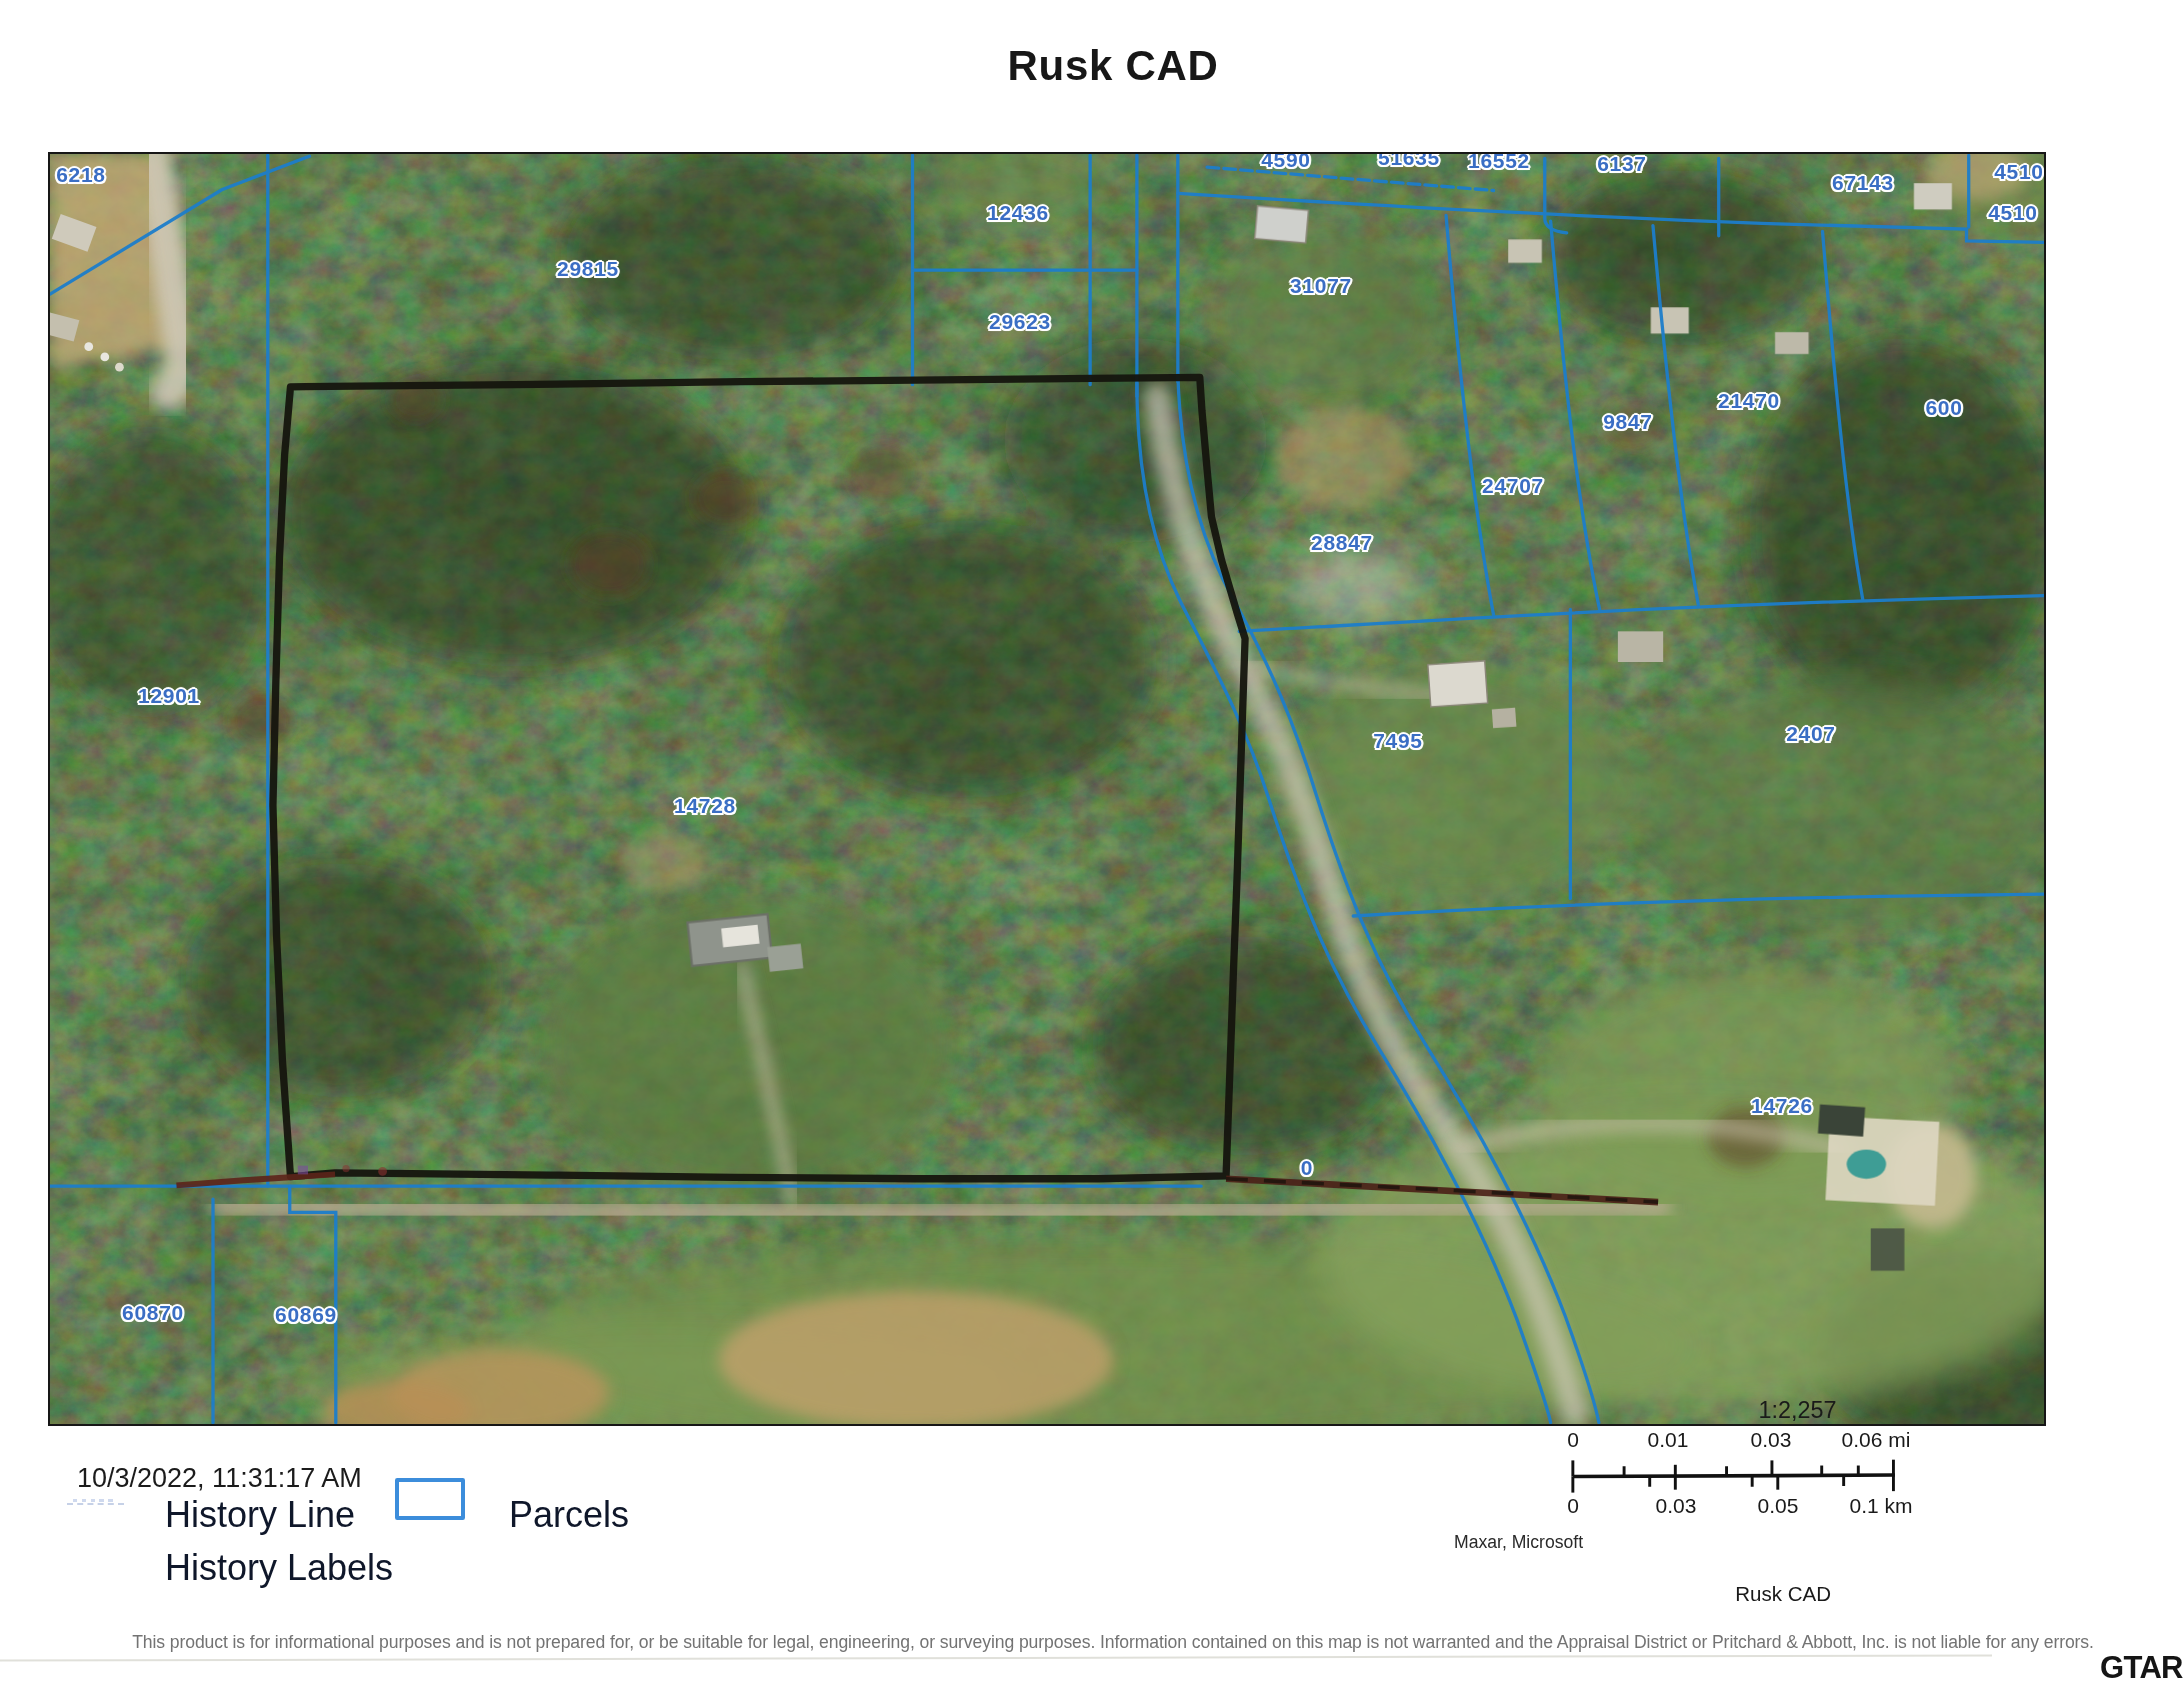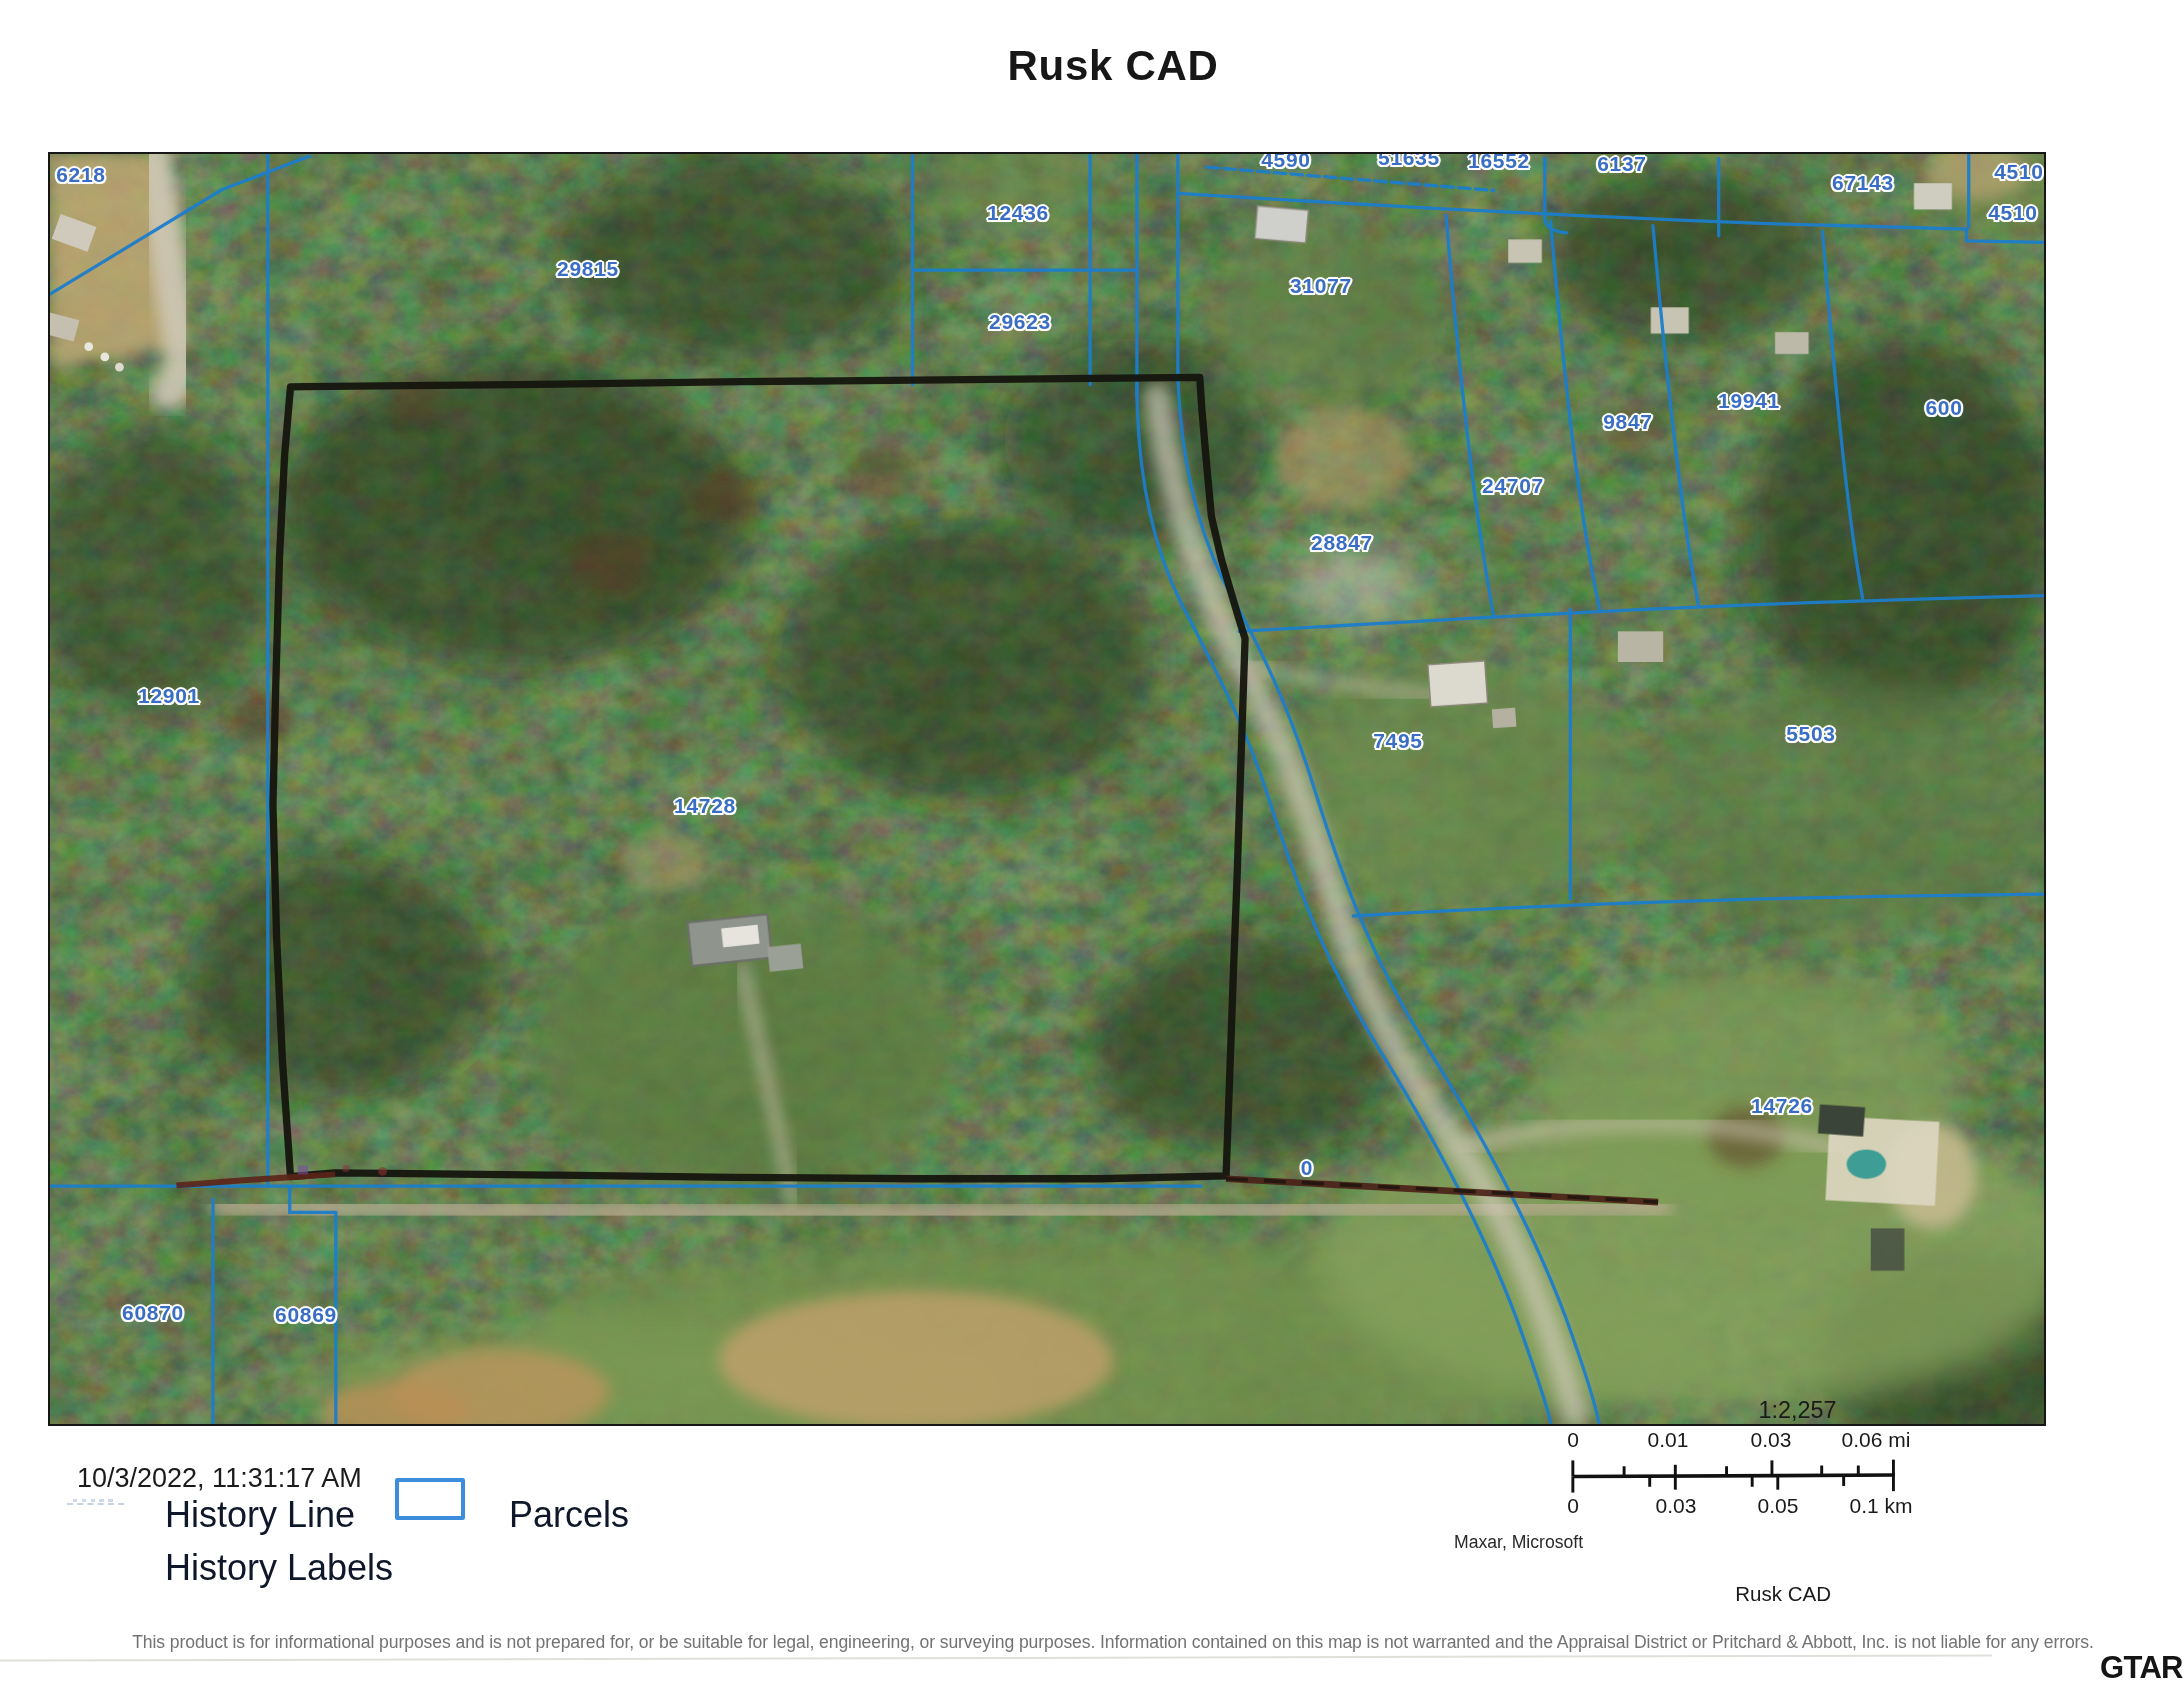--- a/index.html
+++ b/index.html
@@ -215,7 +215,7 @@
         <span class="parcel-label" style="left: 1271px; top: 132px;">31077</span>
         <span class="parcel-label" style="left: 1463px; top: 292px; margin-top: 40px;">24707</span>
         <span class="parcel-label" style="left: 1578px; top: 268px;">9847</span>
-        <span class="parcel-label" style="left: 1699px; top: 247px;">19941</span>
+        <span class="parcel-label" style="left: 1699px; top: 247px;">21470</span>
         <span class="parcel-label" style="left: 1894px; top: 254px;">600</span>
         <span class="parcel-label" style="left: 1292px; top: 389px;">28847</span>
         <span class="parcel-label" style="left: 119px; top: 542px;">12901</span>

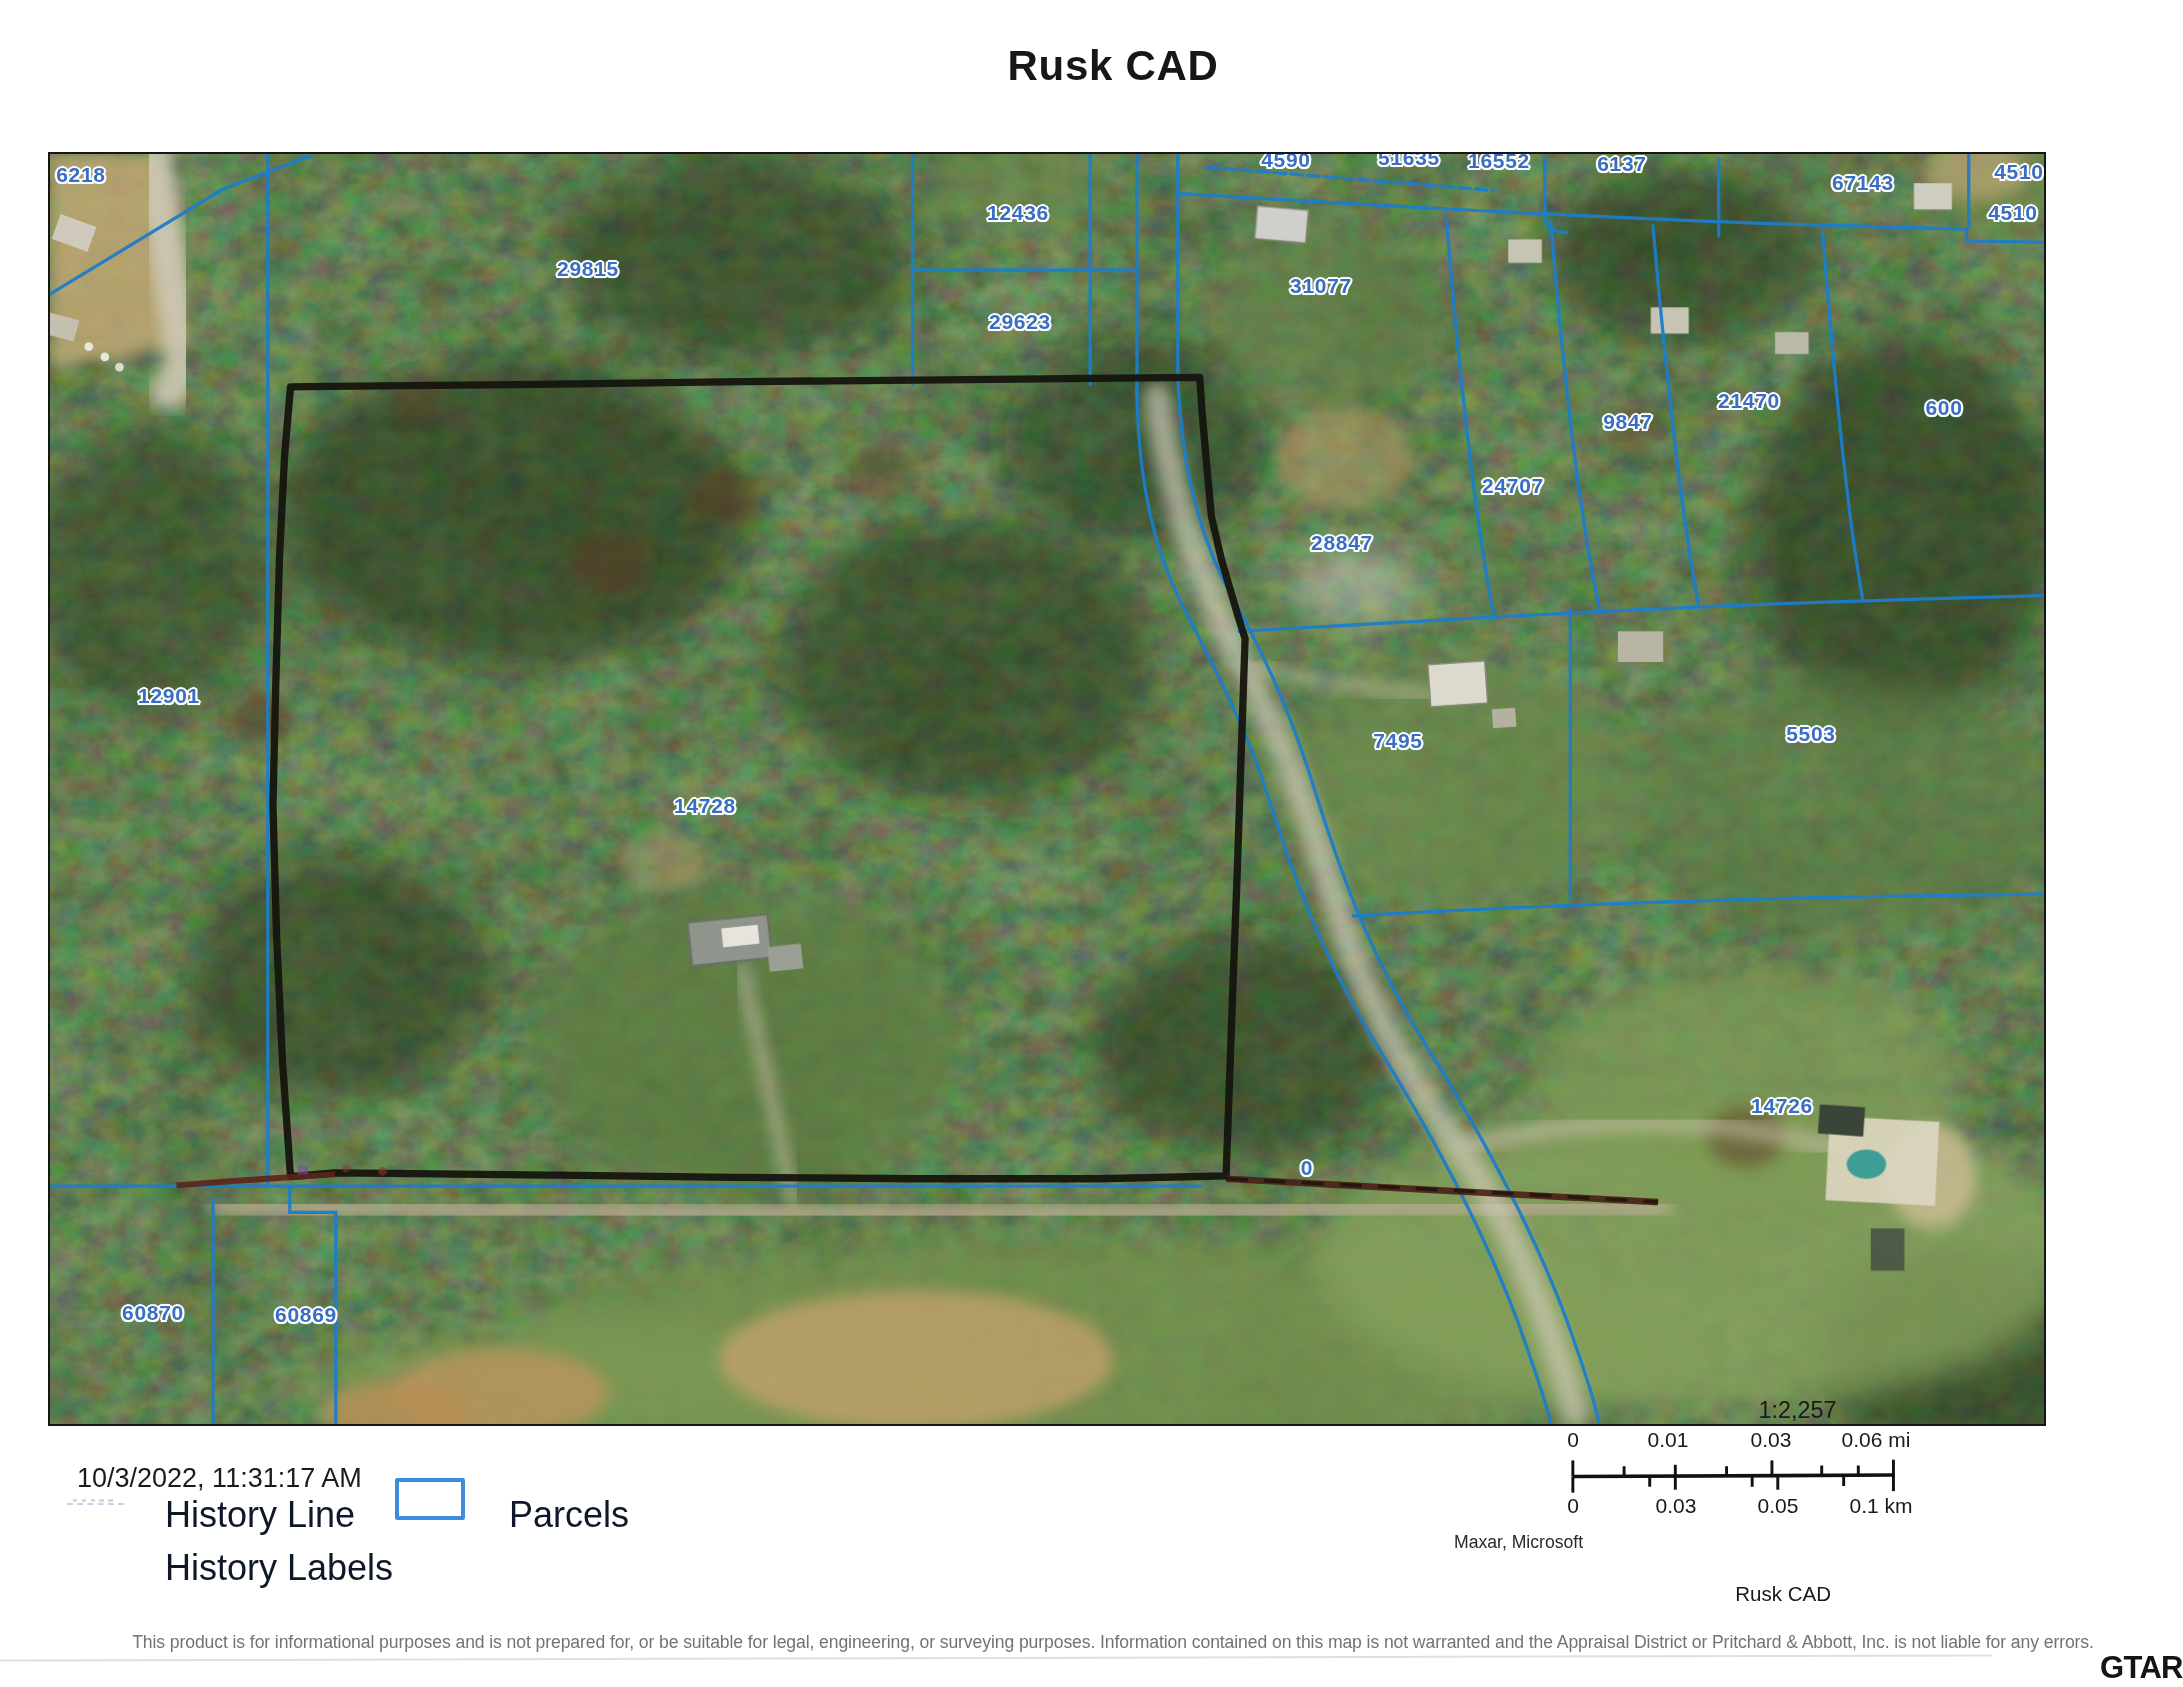--- a/index.html
+++ b/index.html
@@ -220,7 +220,7 @@
         <span class="parcel-label" style="left: 1292px; top: 389px;">28847</span>
         <span class="parcel-label" style="left: 119px; top: 542px;">12901</span>
         <span class="parcel-label" style="left: 1348px; top: 587px;">7495</span>
-        <span class="parcel-label" style="left: 1761px; top: 580px;">5503</span>
+        <span class="parcel-label" style="left: 1761px; top: 580px;">2407</span>
         <span class="parcel-label" style="left: 655px; top: 652px;">14728</span>
         <span class="parcel-label" style="left: 1732px; top: 952px;">14726</span>
         <span class="parcel-label" style="left: 1257px; top: 1014px;">0</span>

